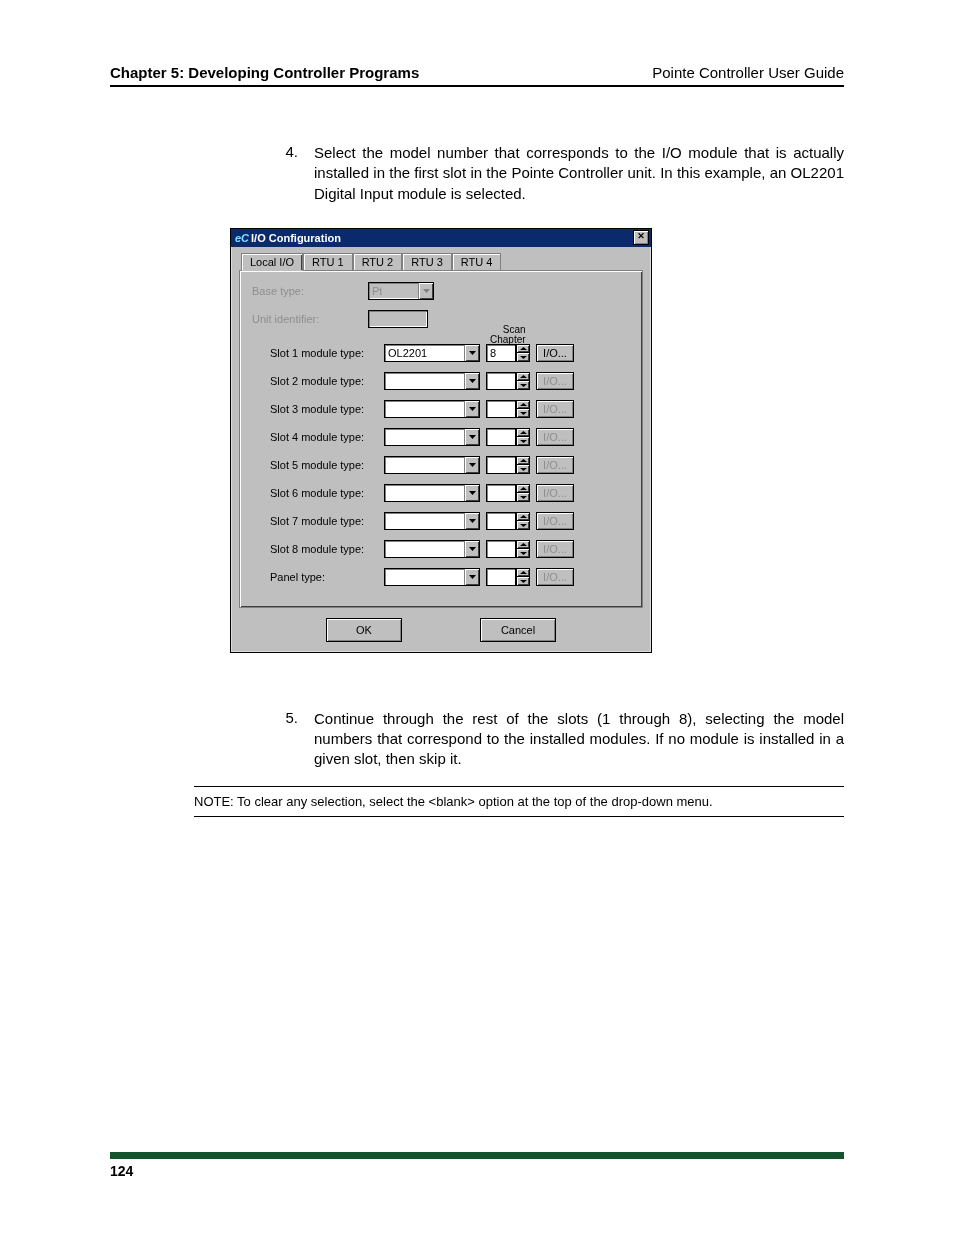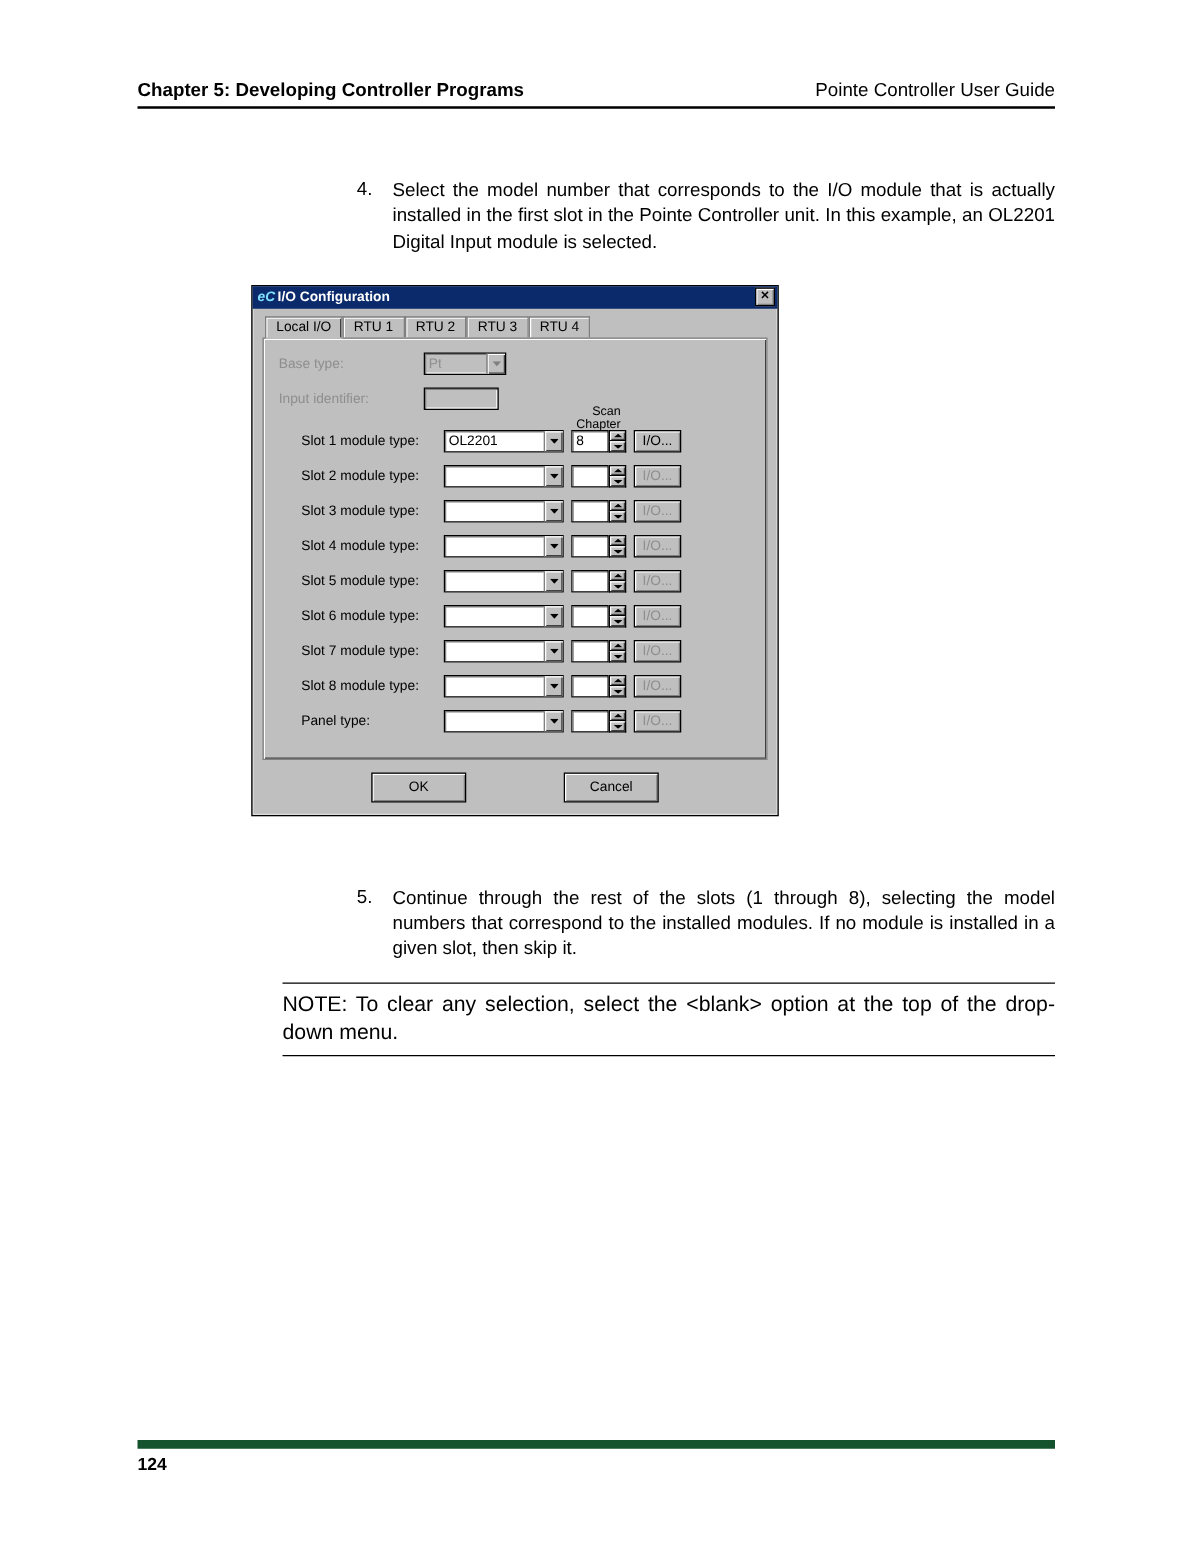--- a/index.html
+++ b/index.html
@@ -77,7 +77,7 @@
   
   .dialog-wrap {
     margin-top: 24px;
-    margin-left: 91px;
+    margin-left: 120px;
   }
   .dialog {
     width: 420px;

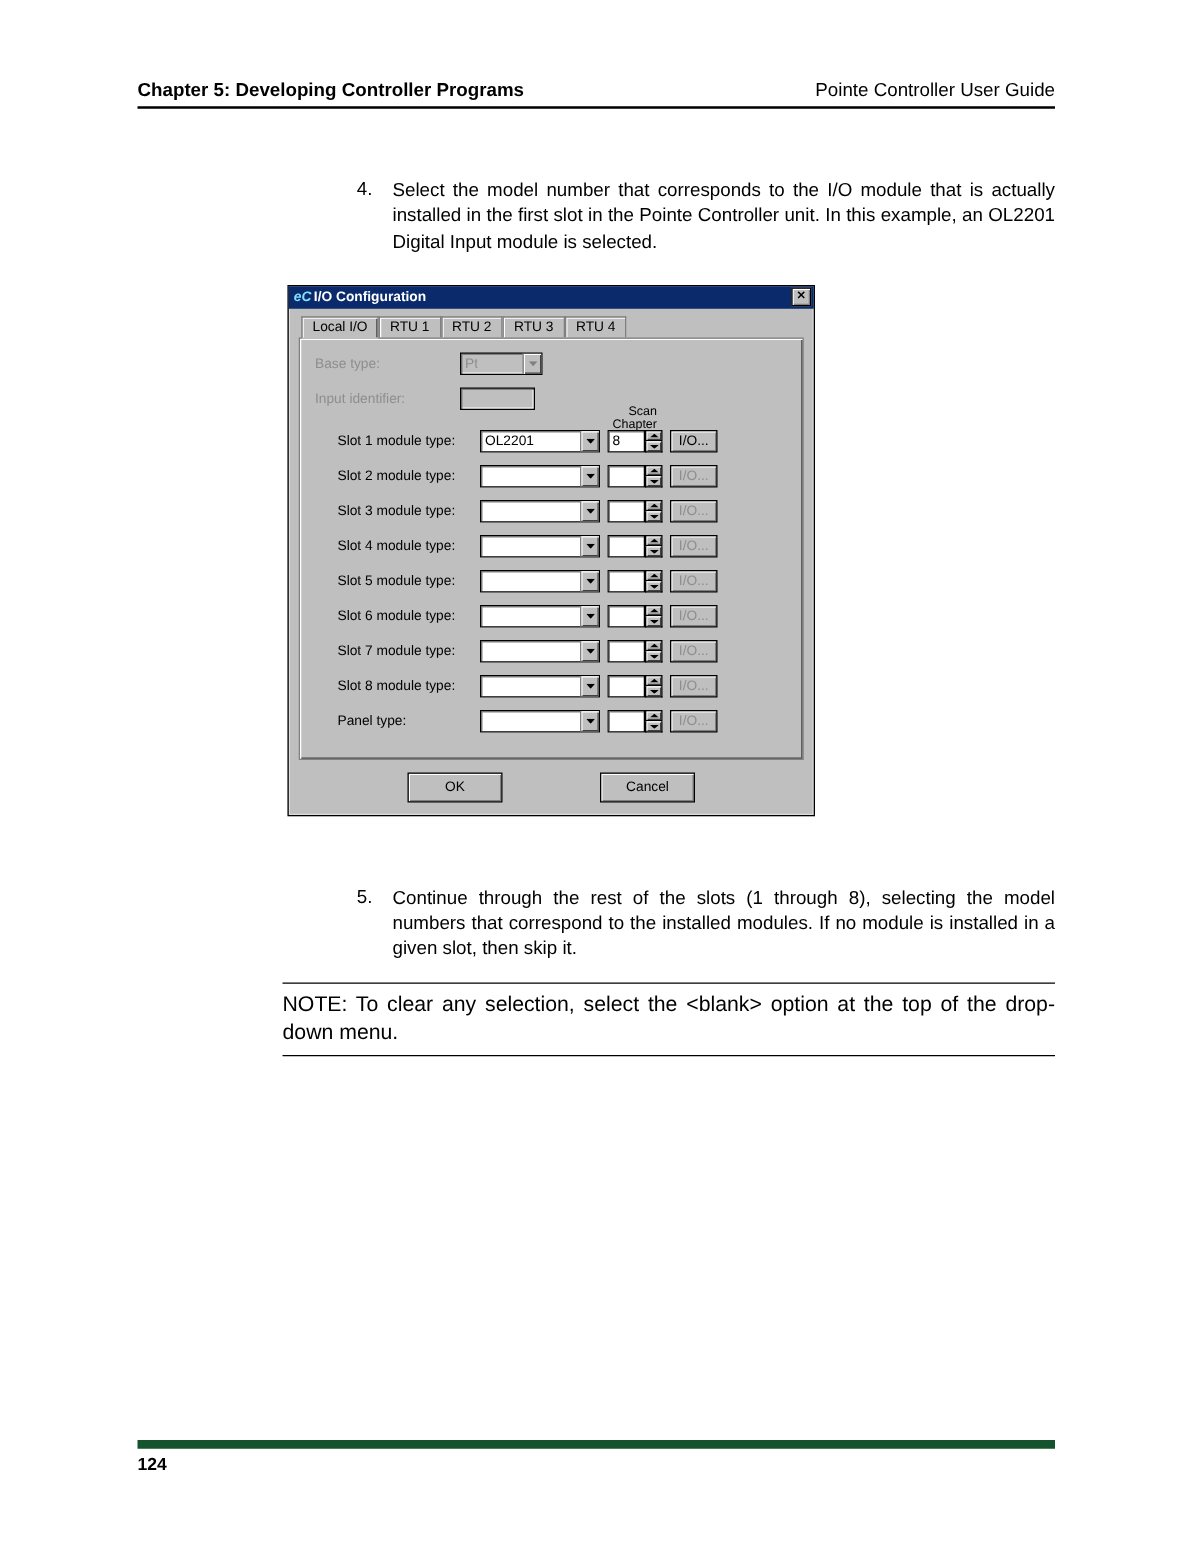--- a/index.html
+++ b/index.html
@@ -307,7 +307,7 @@
             </div>
           </div>
           <div class="row">
-            <span class="lbl disabled">Input identifier:</span>
+            <span class="lbl disabled">Unit identifier:</span>
             <div class="txt" style="background:#bfbfbf; width:60px">
                 <span></span>
               </div>

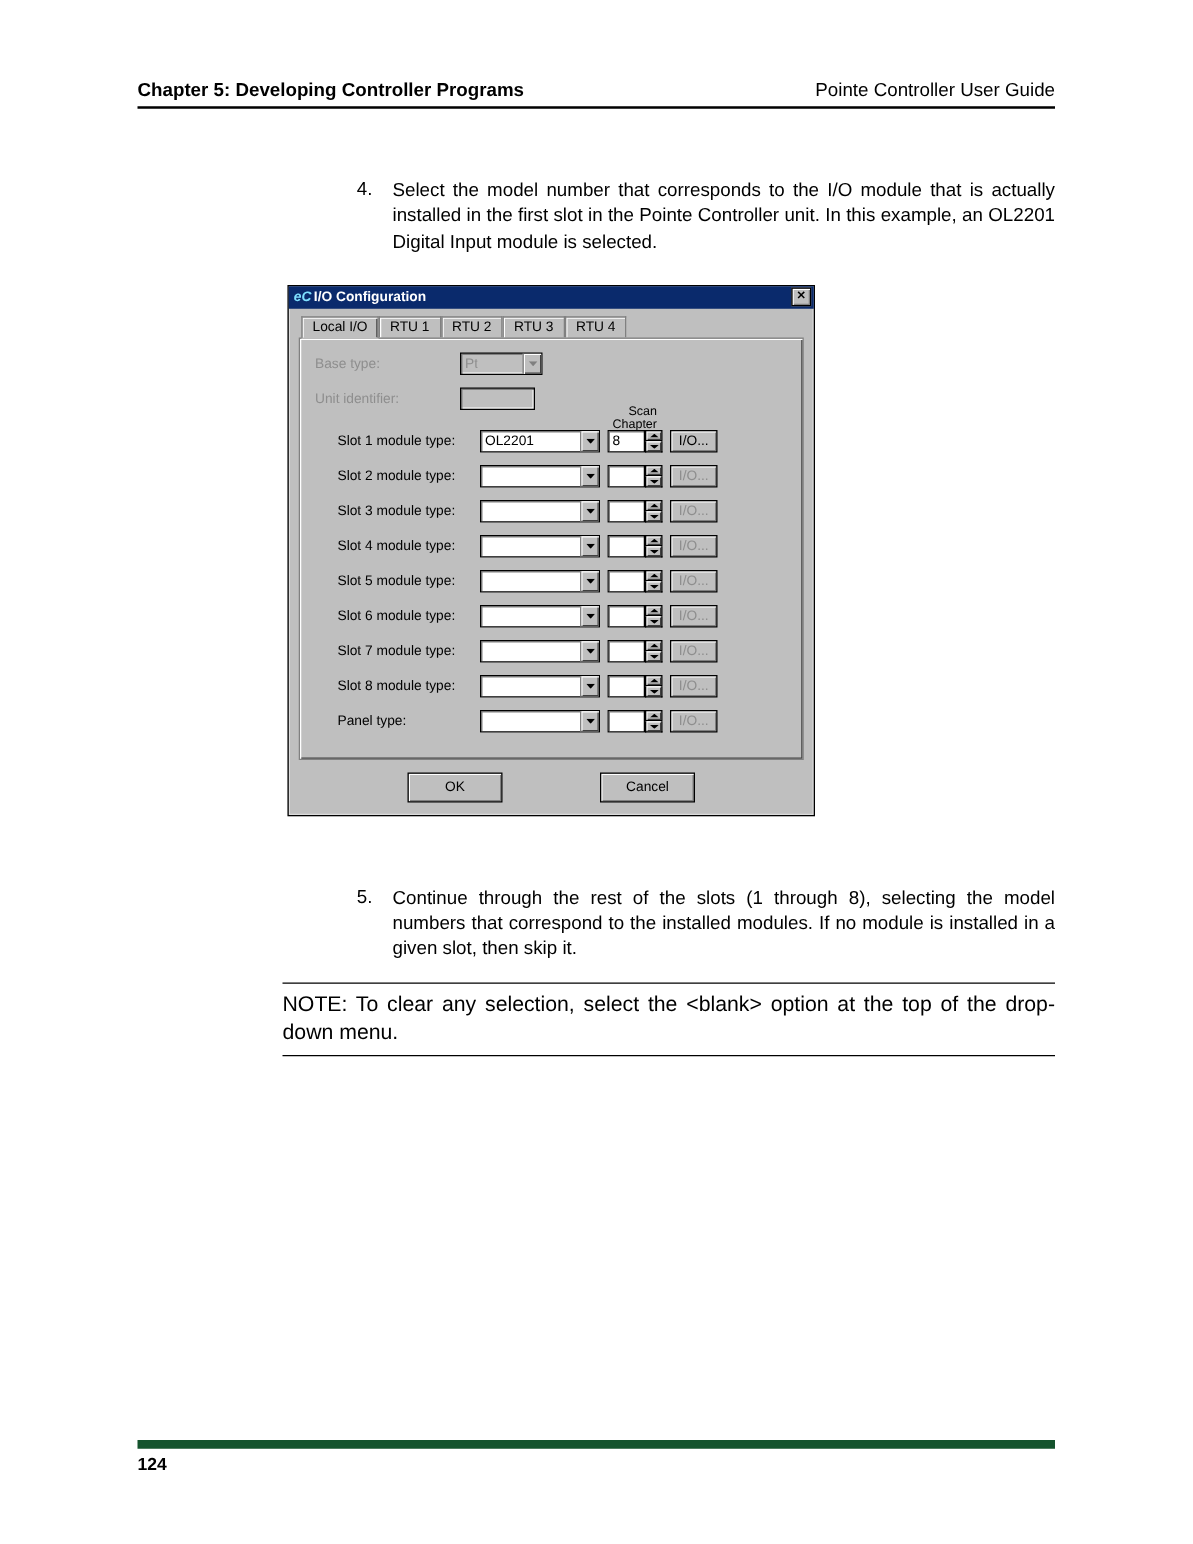--- a/index.html
+++ b/index.html
@@ -65,8 +65,8 @@
   }
   .note {
     margin-top: 16px;
-    margin-left: 116px;
-    font-size: 17px;
+    margin-left: 84px;
+    font-size: 13px;
     line-height: 1.35;
     border-top: 1px solid #000;
     border-bottom: 1px solid #000;

